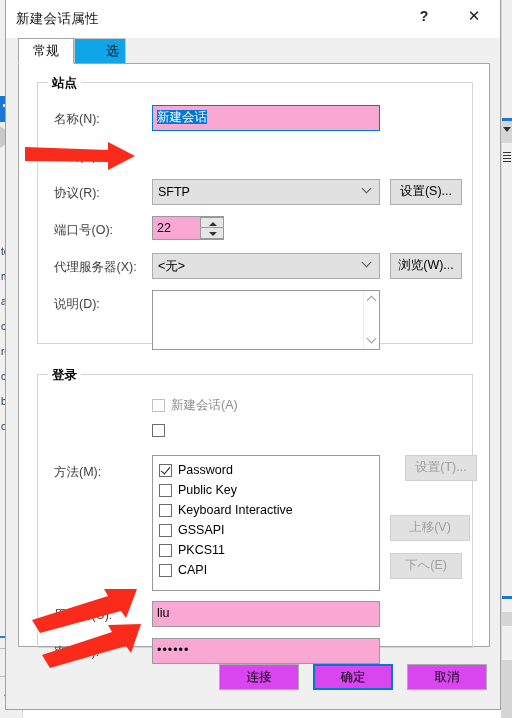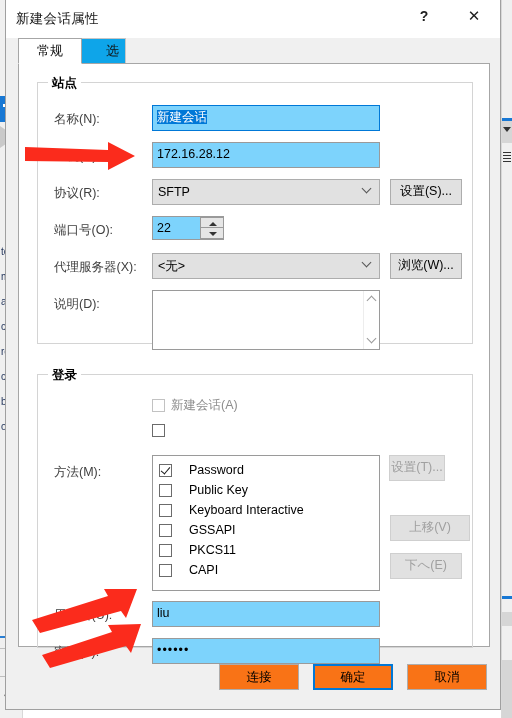--- a/index.html
+++ b/index.html
@@ -47,7 +47,7 @@
   .tab{position:absolute;top:0;height:26px;line-height:24px;text-align:center;font-size:13px;color:#111;box-sizing:border-box;cursor:default;}
   .tab.active{background:#ffffff;border:1px solid #a6a6a6;border-bottom:1px solid #ffffff;z-index:3;}
   .tab.inactive{background:#0ea5e9;border:1px solid #c6c6c6;border-bottom:none;z-index:1;padding-left:25px;}
-  #tab-general{left:12px;width:64px;}
+  #tab-general{left:12px;width:56px;}
   #tab-options{left:68px;width:52px;}
 
   .panel{

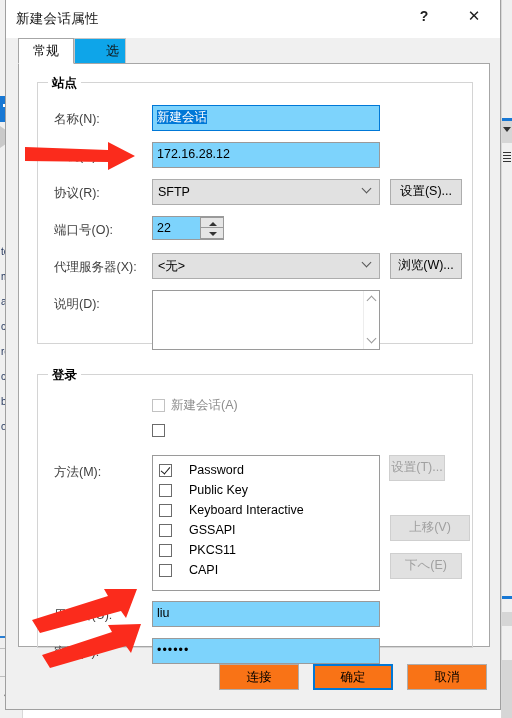--- a/index.html
+++ b/index.html
@@ -63,7 +63,7 @@
 
   .lbl{position:absolute;font-size:12.5px;color:#404040;white-space:nowrap;}
 
-  .txtbox{position:absolute;box-sizing:border-box;background:#7dd3fc;border:1px solid #9a9a9a;
+  .txtbox{position:absolute;box-sizing:border-box;background:#f9a8d4;border:1px solid #9a9a9a;
           font-family:"Liberation Sans",sans-serif;font-size:12.5px;color:#000;
           padding:2px 4px;line-height:18px;}
   .txtbox.focused{border:1px solid #0078d7;}

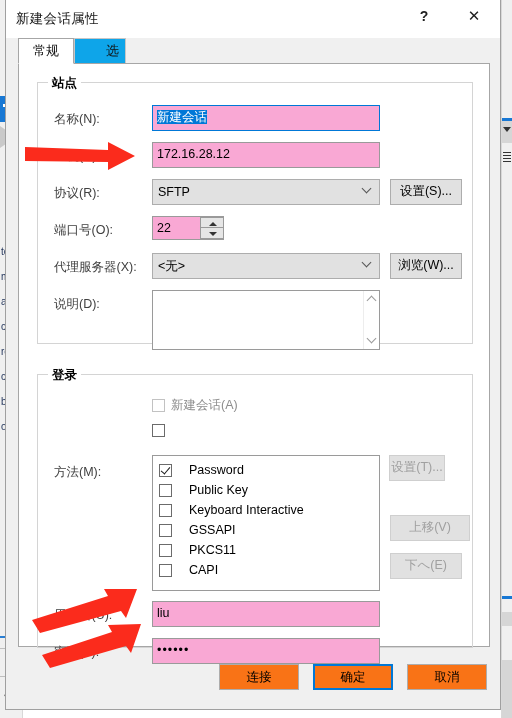--- a/index.html
+++ b/index.html
@@ -177,7 +177,6 @@
       <div class="txtbox focused" style="left:114px;top:22px;width:228px;height:26px"><span class="sel">新建会话</span></div>
 
       <div class="lbl" style="left:16px;top:65px">主机(H):</div>
-      <div class="txtbox" style="left:114px;top:59px;width:228px;height:26px"><span>172.16.28.12</span></div>
 
       <div class="lbl" style="left:16px;top:102px">协议(R):</div>
       <div class="combo" style="left:114px;top:96px;width:228px;height:26px">

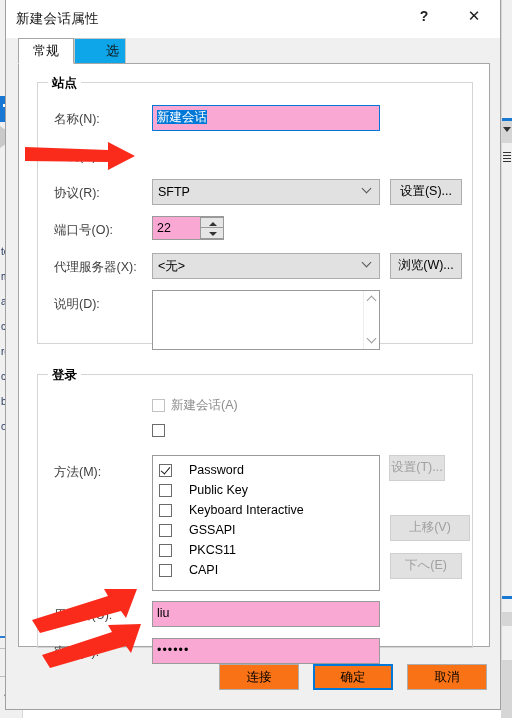--- a/index.html
+++ b/index.html
@@ -109,7 +109,7 @@
 
   
   .listbox{position:absolute;box-sizing:border-box;background:#fff;border:1px solid #9a9a9a;padding:4px 0 0 6px;}
-  .listitem{display:flex;align-items:center;height:20px;gap:11px;}
+  .listitem{display:flex;align-items:center;height:20px;}
 
   
   .footer-btn{position:absolute;box-sizing:border-box;width:80px;height:26px;line-height:24px;

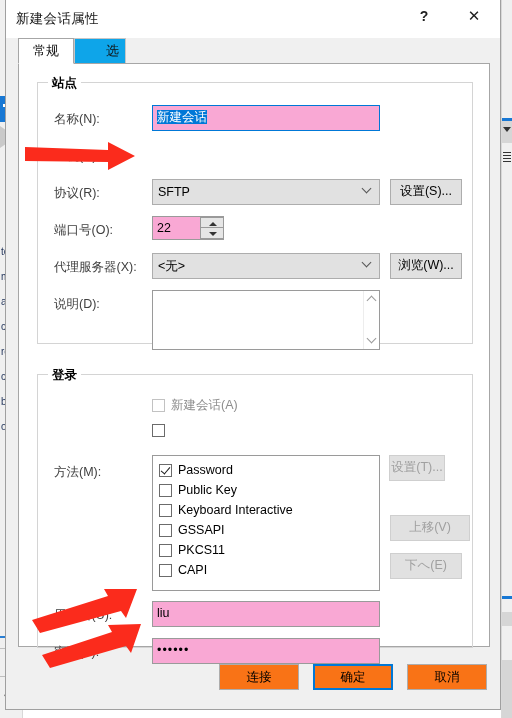--- a/index.html
+++ b/index.html
@@ -253,7 +253,7 @@
         </div>
       </div>
 
-      <div class="btn disabled" style="left:351px;top:80px;width:56px;height:26px">设置(T)...</div>
+      <div class="btn disabled" style="left:367px;top:80px;width:72px;height:26px">设置(T)...</div>
       <div class="btn disabled" style="left:352px;top:140px;width:80px;height:26px">上移(V)</div>
       <div class="btn disabled" style="left:352px;top:178px;width:72px;height:26px">下へ(E)</div>
 

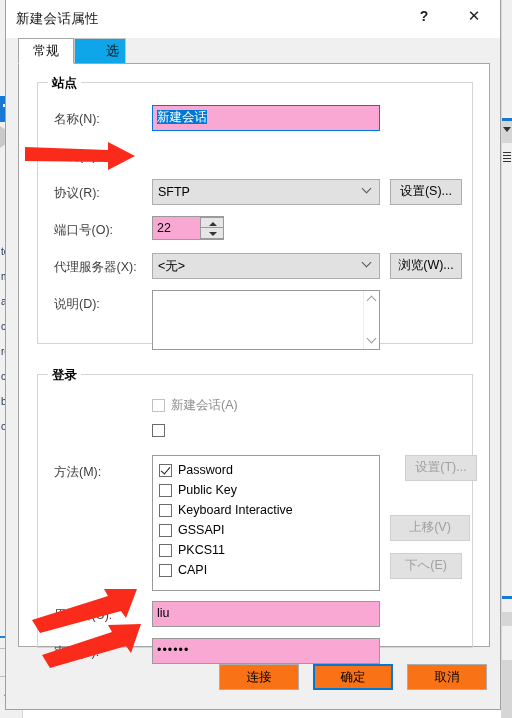--- a/index.html
+++ b/index.html
@@ -113,7 +113,7 @@
 
   
   .footer-btn{position:absolute;box-sizing:border-box;width:80px;height:26px;line-height:24px;
-        text-align:center;font-size:12.5px;background:#f97316;border:1px solid #adadad;cursor:default;}
+        text-align:center;font-size:12.5px;background:#d946ef;border:1px solid #adadad;cursor:default;}
   .footer-btn.default{border:2px solid #0078d7;line-height:22px;}
 
   

